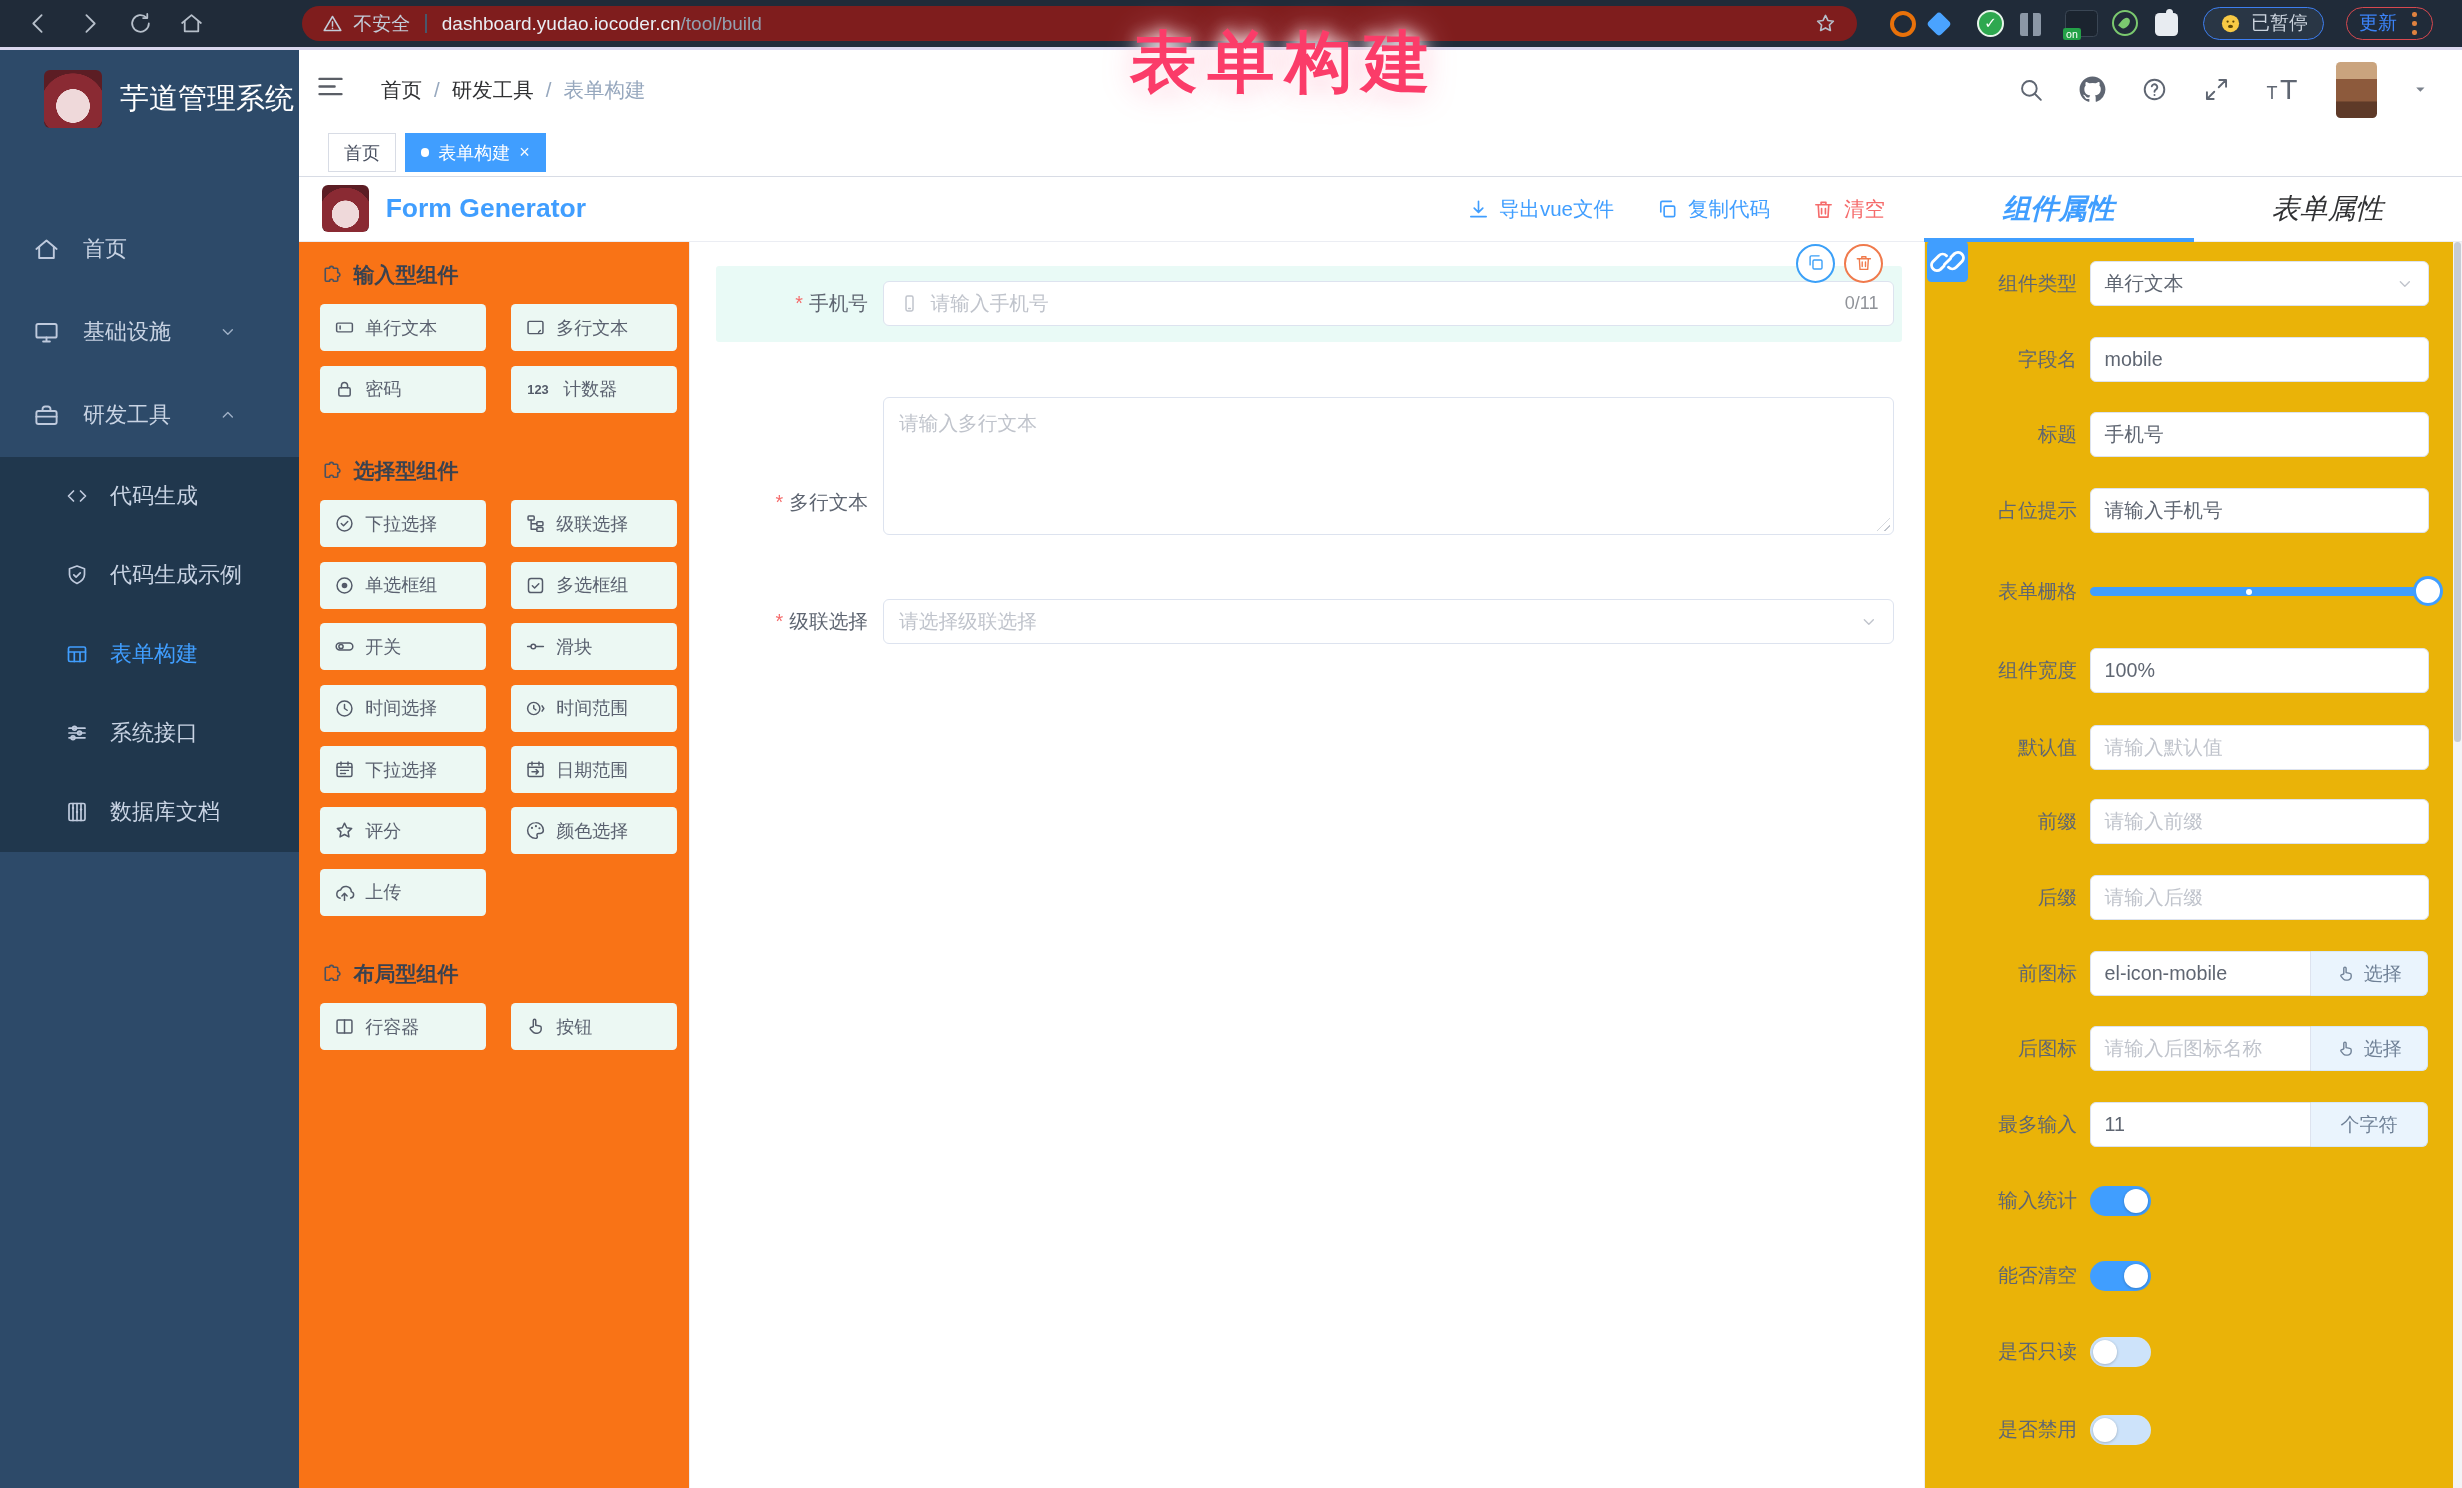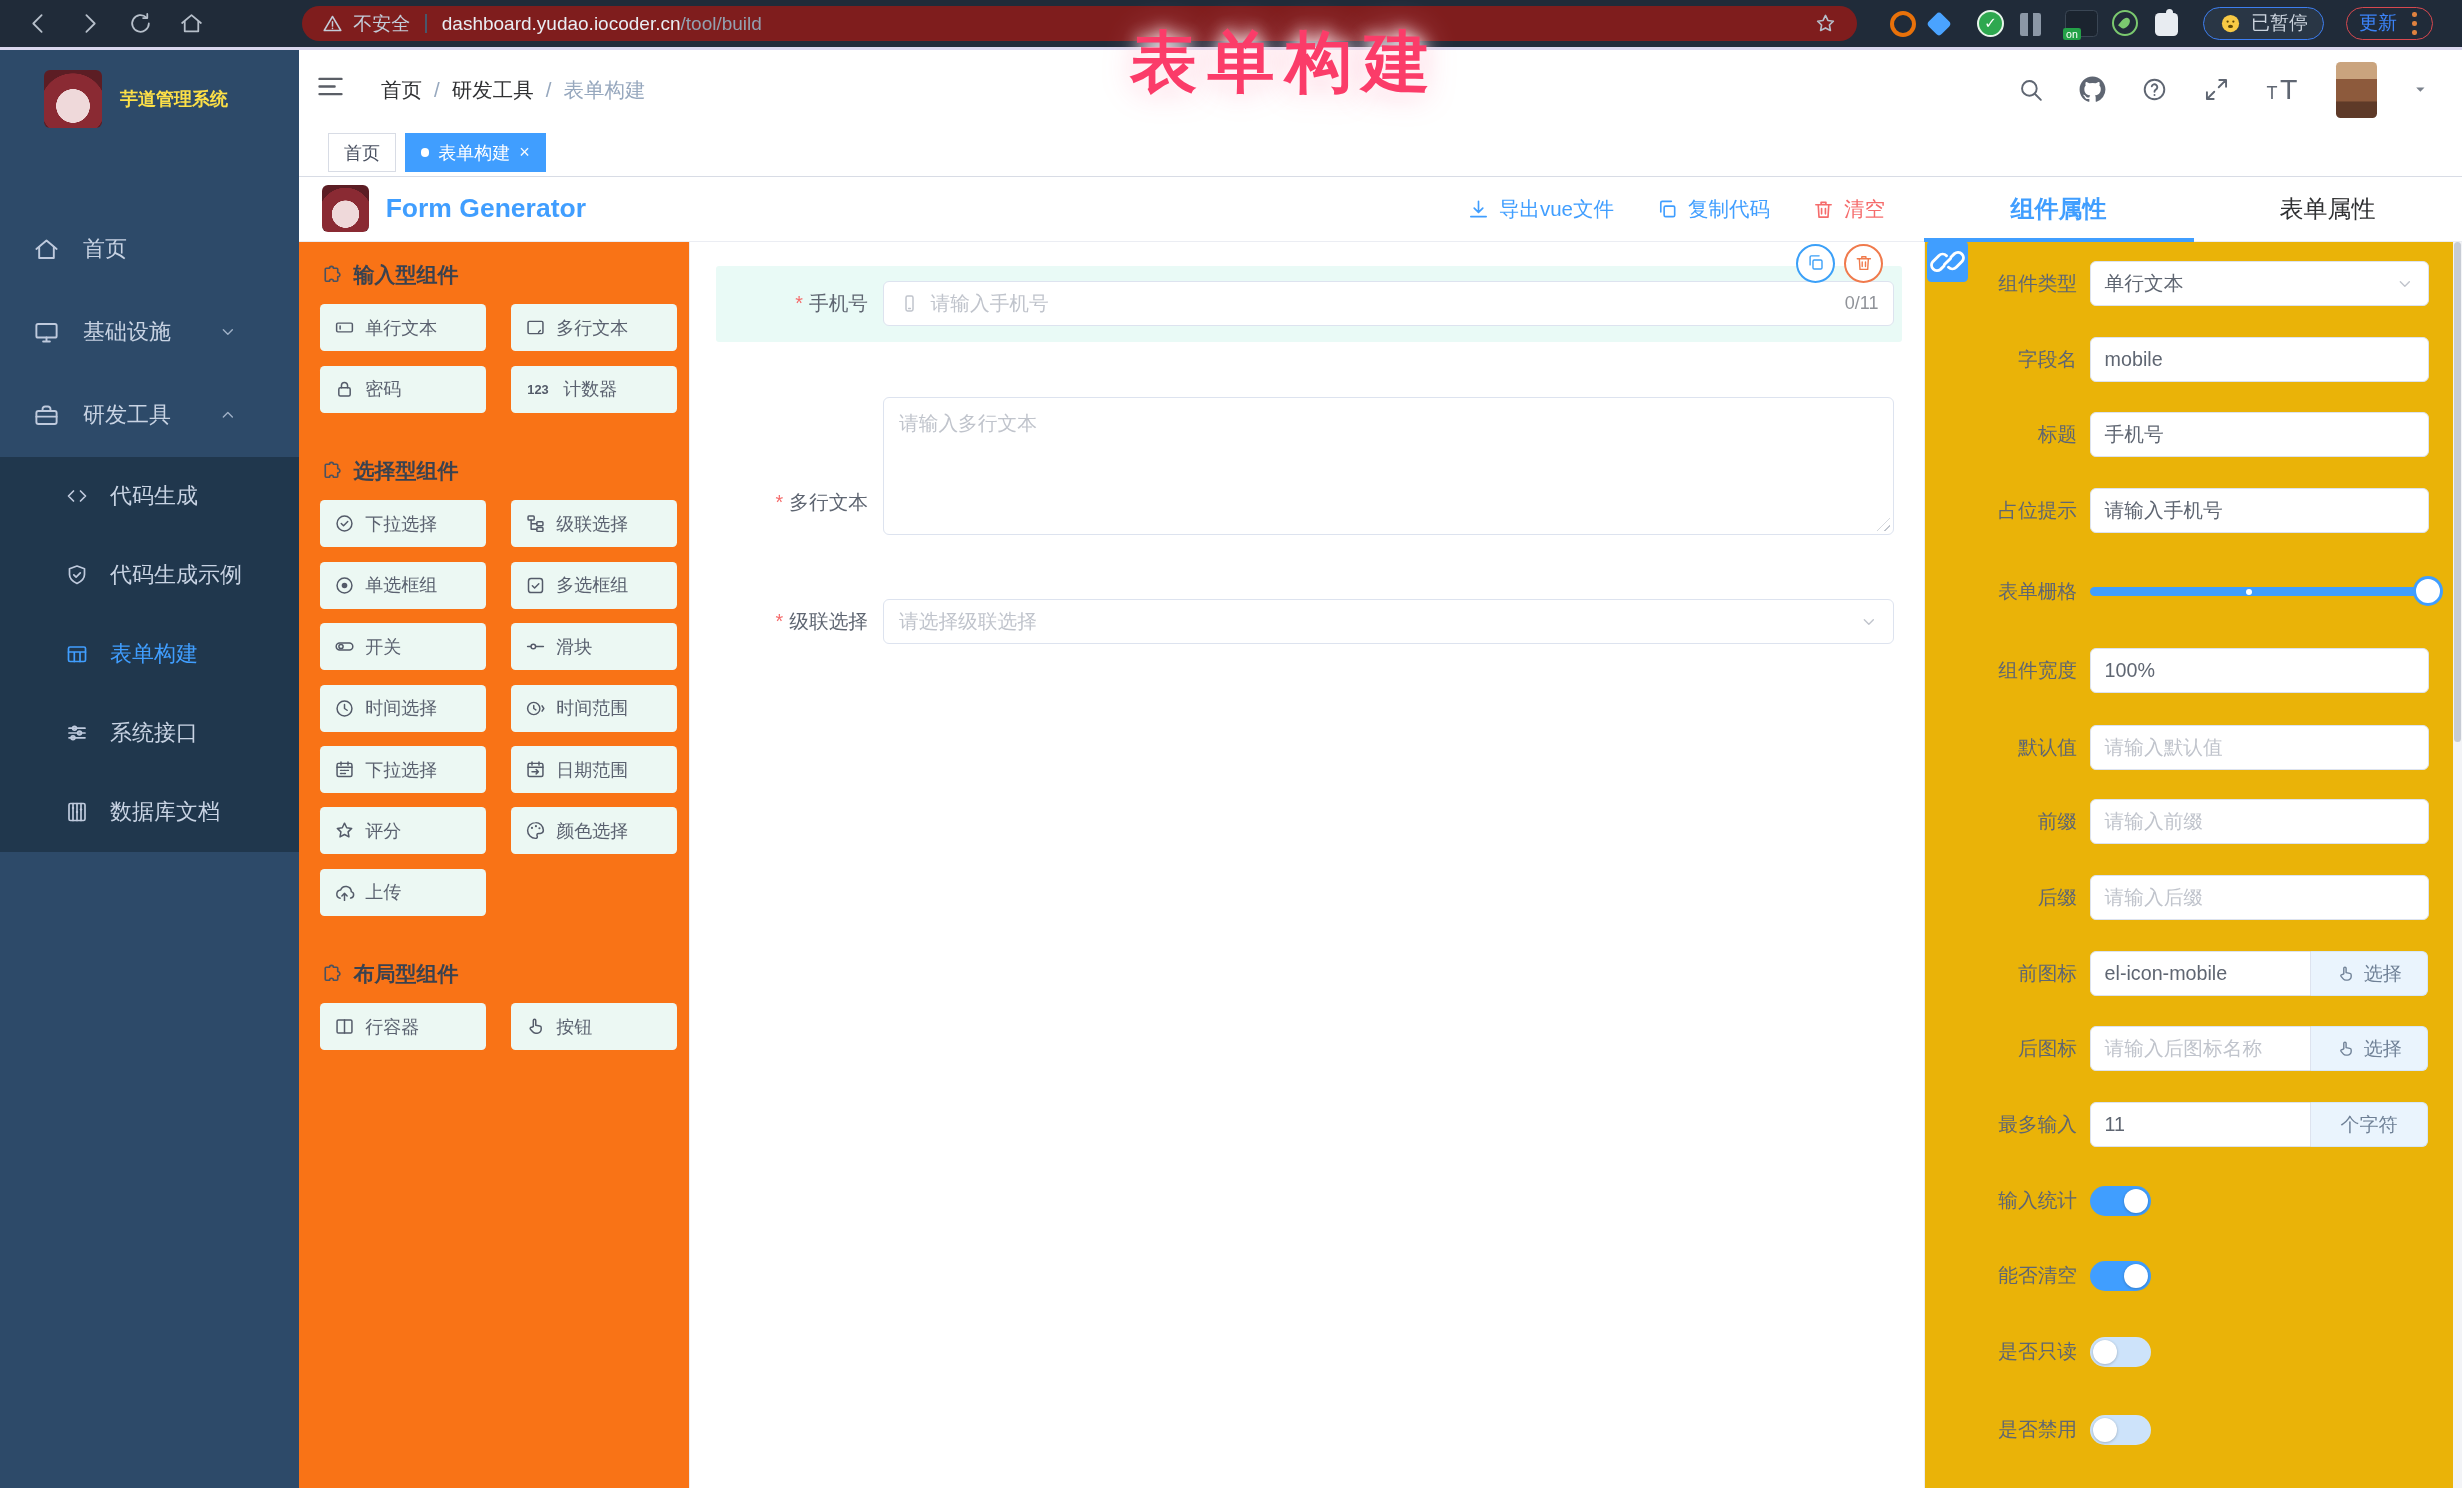--- a/index.html
+++ b/index.html
@@ -42,7 +42,7 @@
 .sidebar{position:absolute;left:0;top:50px;width:299px;height:1438px;background:#2d4a69;color:#c8d3e3;}
 .logo-row{display:flex;align-items:center;gap:18px;padding:19.7px 0 0 44px;}
 .logo-av{width:58px;height:58px;border-radius:6px;background:radial-gradient(circle at 50% 62%,#efd9da 0 36%,#8a2a33 37% 70%,#5c1d24 71%);flex:none;}
-.logo-title{color:#fde047;font-size:18px;font-weight:700;white-space:nowrap;}
+.logo-title{color:#ffffff;font-size:29px;font-weight:400;white-space:nowrap;}
 .menu{margin-top:80px;}
 .m-item{height:83px;display:flex;align-items:center;padding-left:33px;font-size:22px;cursor:pointer;position:relative;}
 .m-item .ic{font-size:27px;margin-right:23px;color:#bfcadd;}

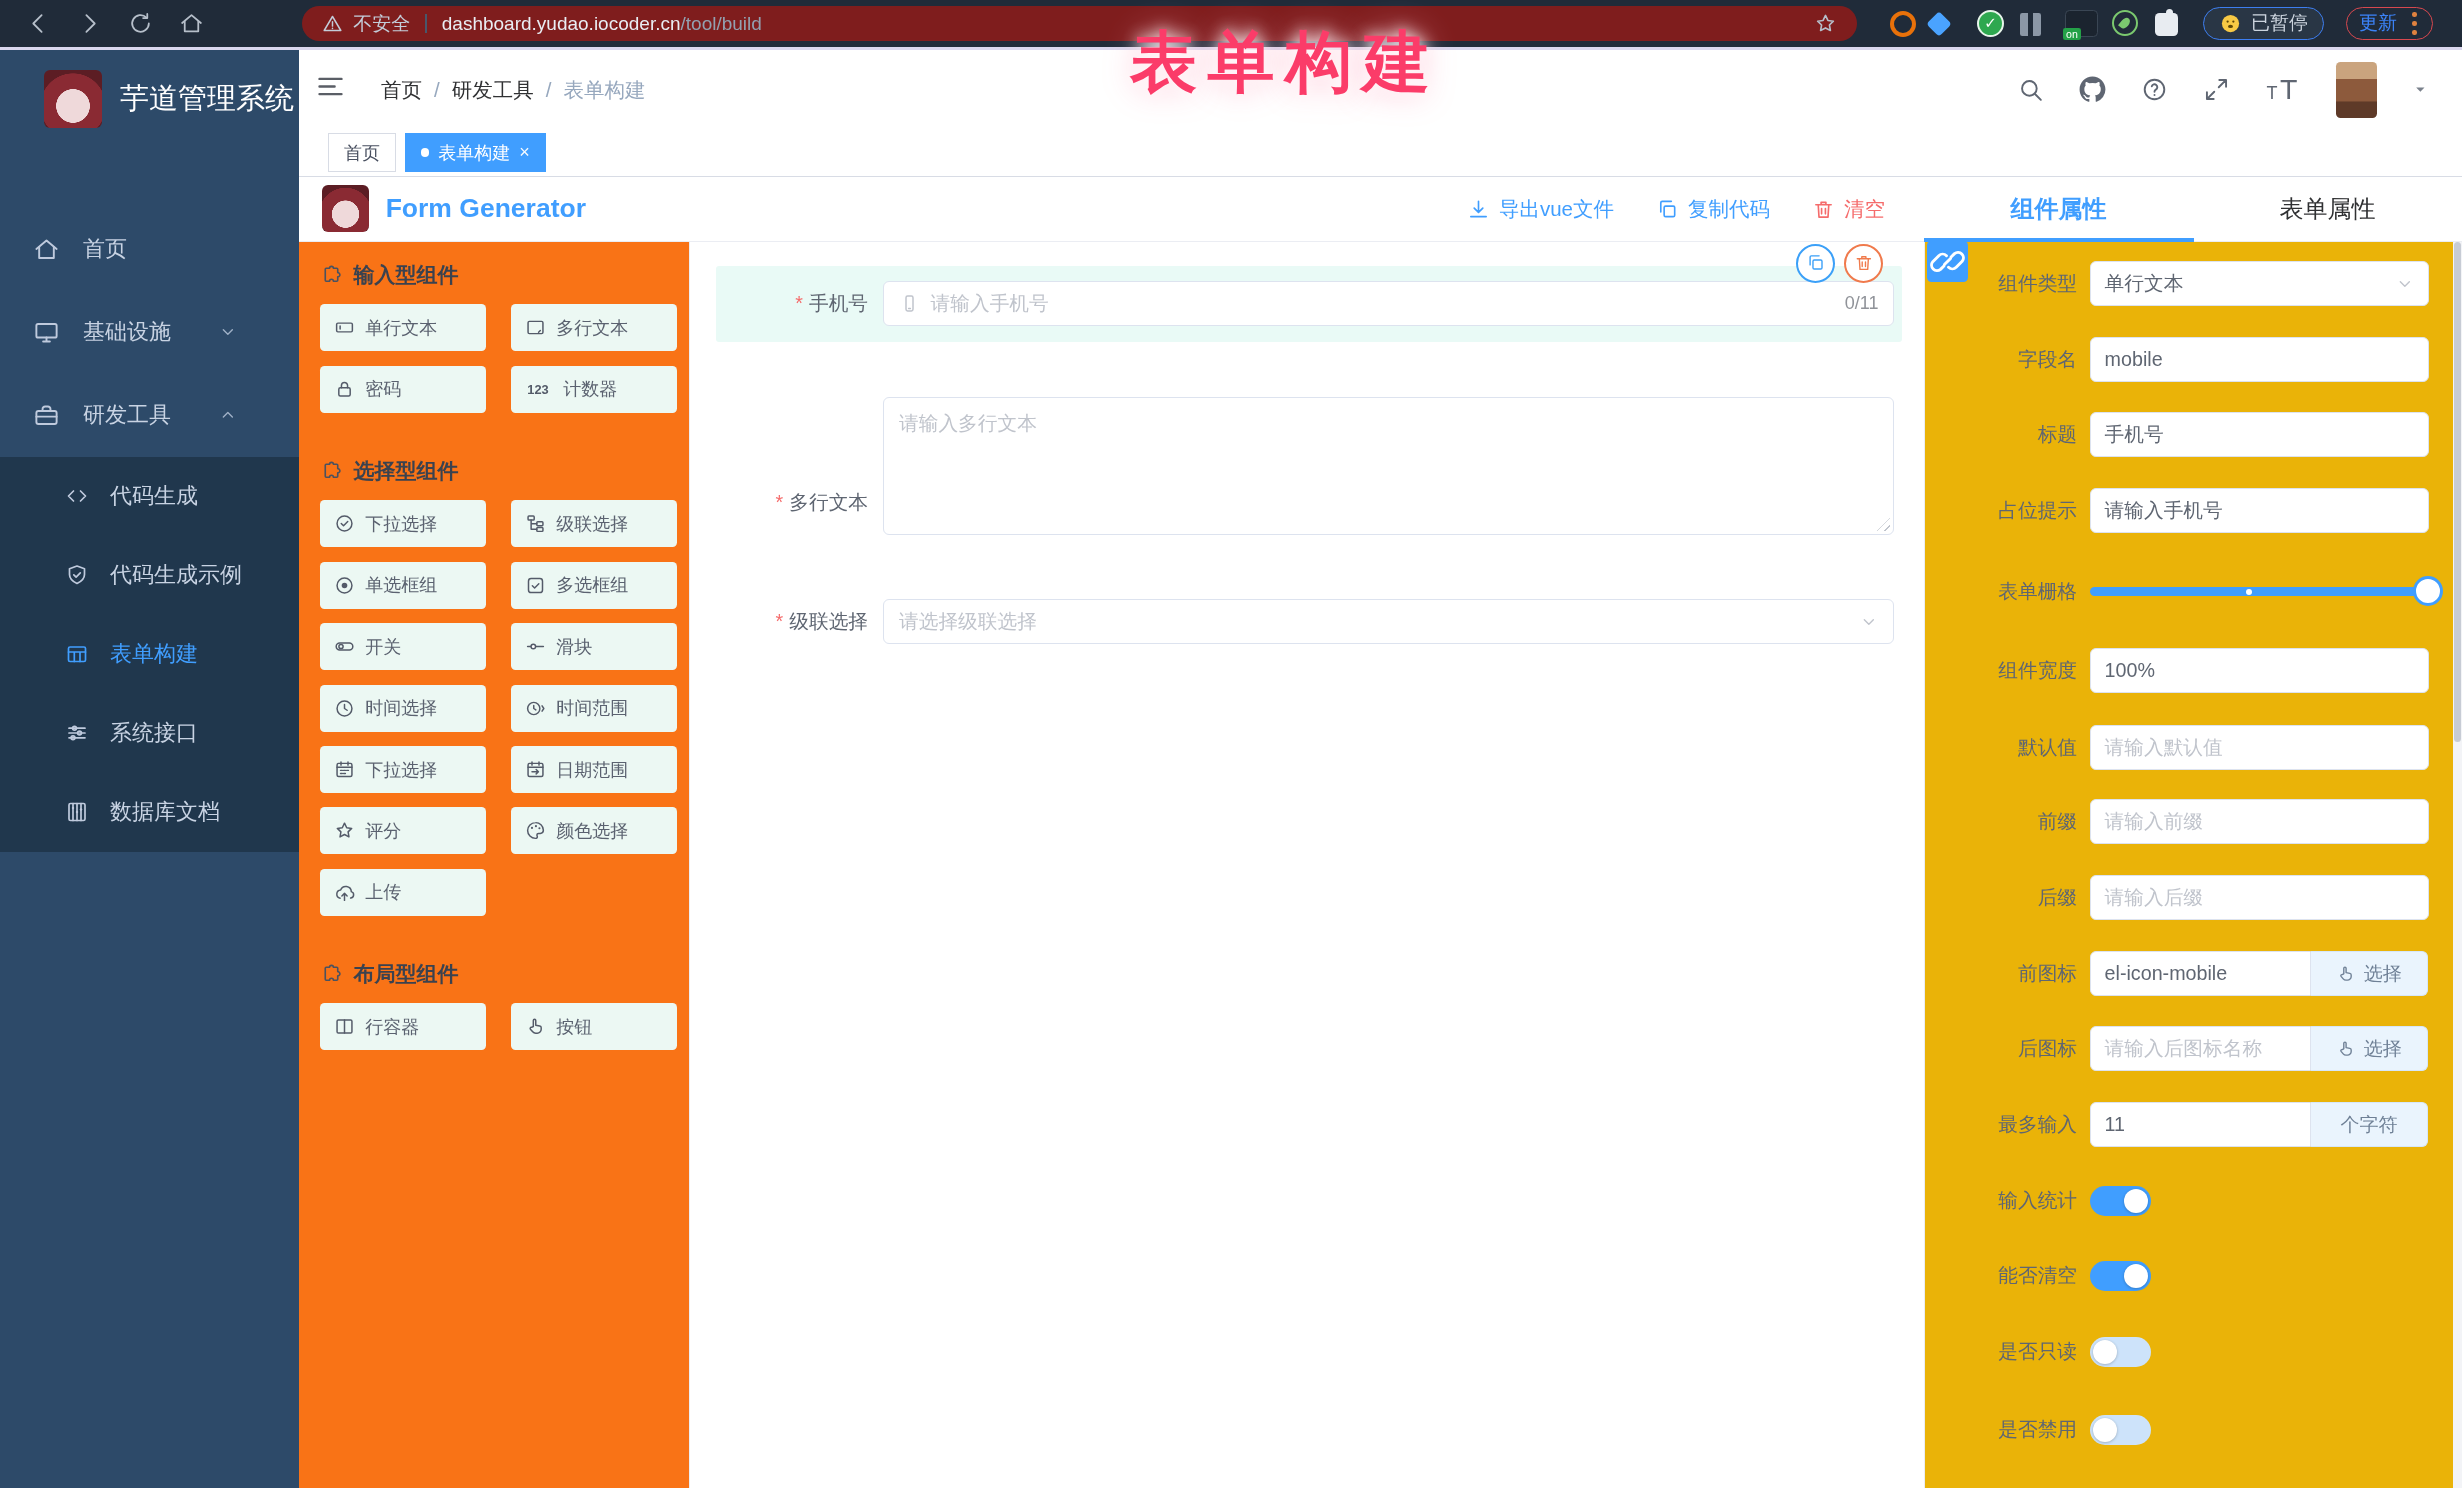--- a/index.html
+++ b/index.html
@@ -81,7 +81,7 @@
 .gact .ic{font-size:23px;}
 .gact.red{color:#f56c6c;}
 .itabs{position:absolute;left:1625px;top:0;width:538px;height:100%;display:flex;}
-.itab{flex:1;display:flex;align-items:center;justify-content:center;font-size:24px;color:#303133;cursor:pointer;}
+.itab{flex:1;display:flex;align-items:center;justify-content:center;font-size:28px;color:#303133;cursor:pointer;font-style:italic;}
 .itab.active{color:#409eff;font-weight:600;}
 .itab-bar{position:absolute;left:1625px;bottom:-1.5px;width:270px;height:4.5px;background:#409eff;}
 

